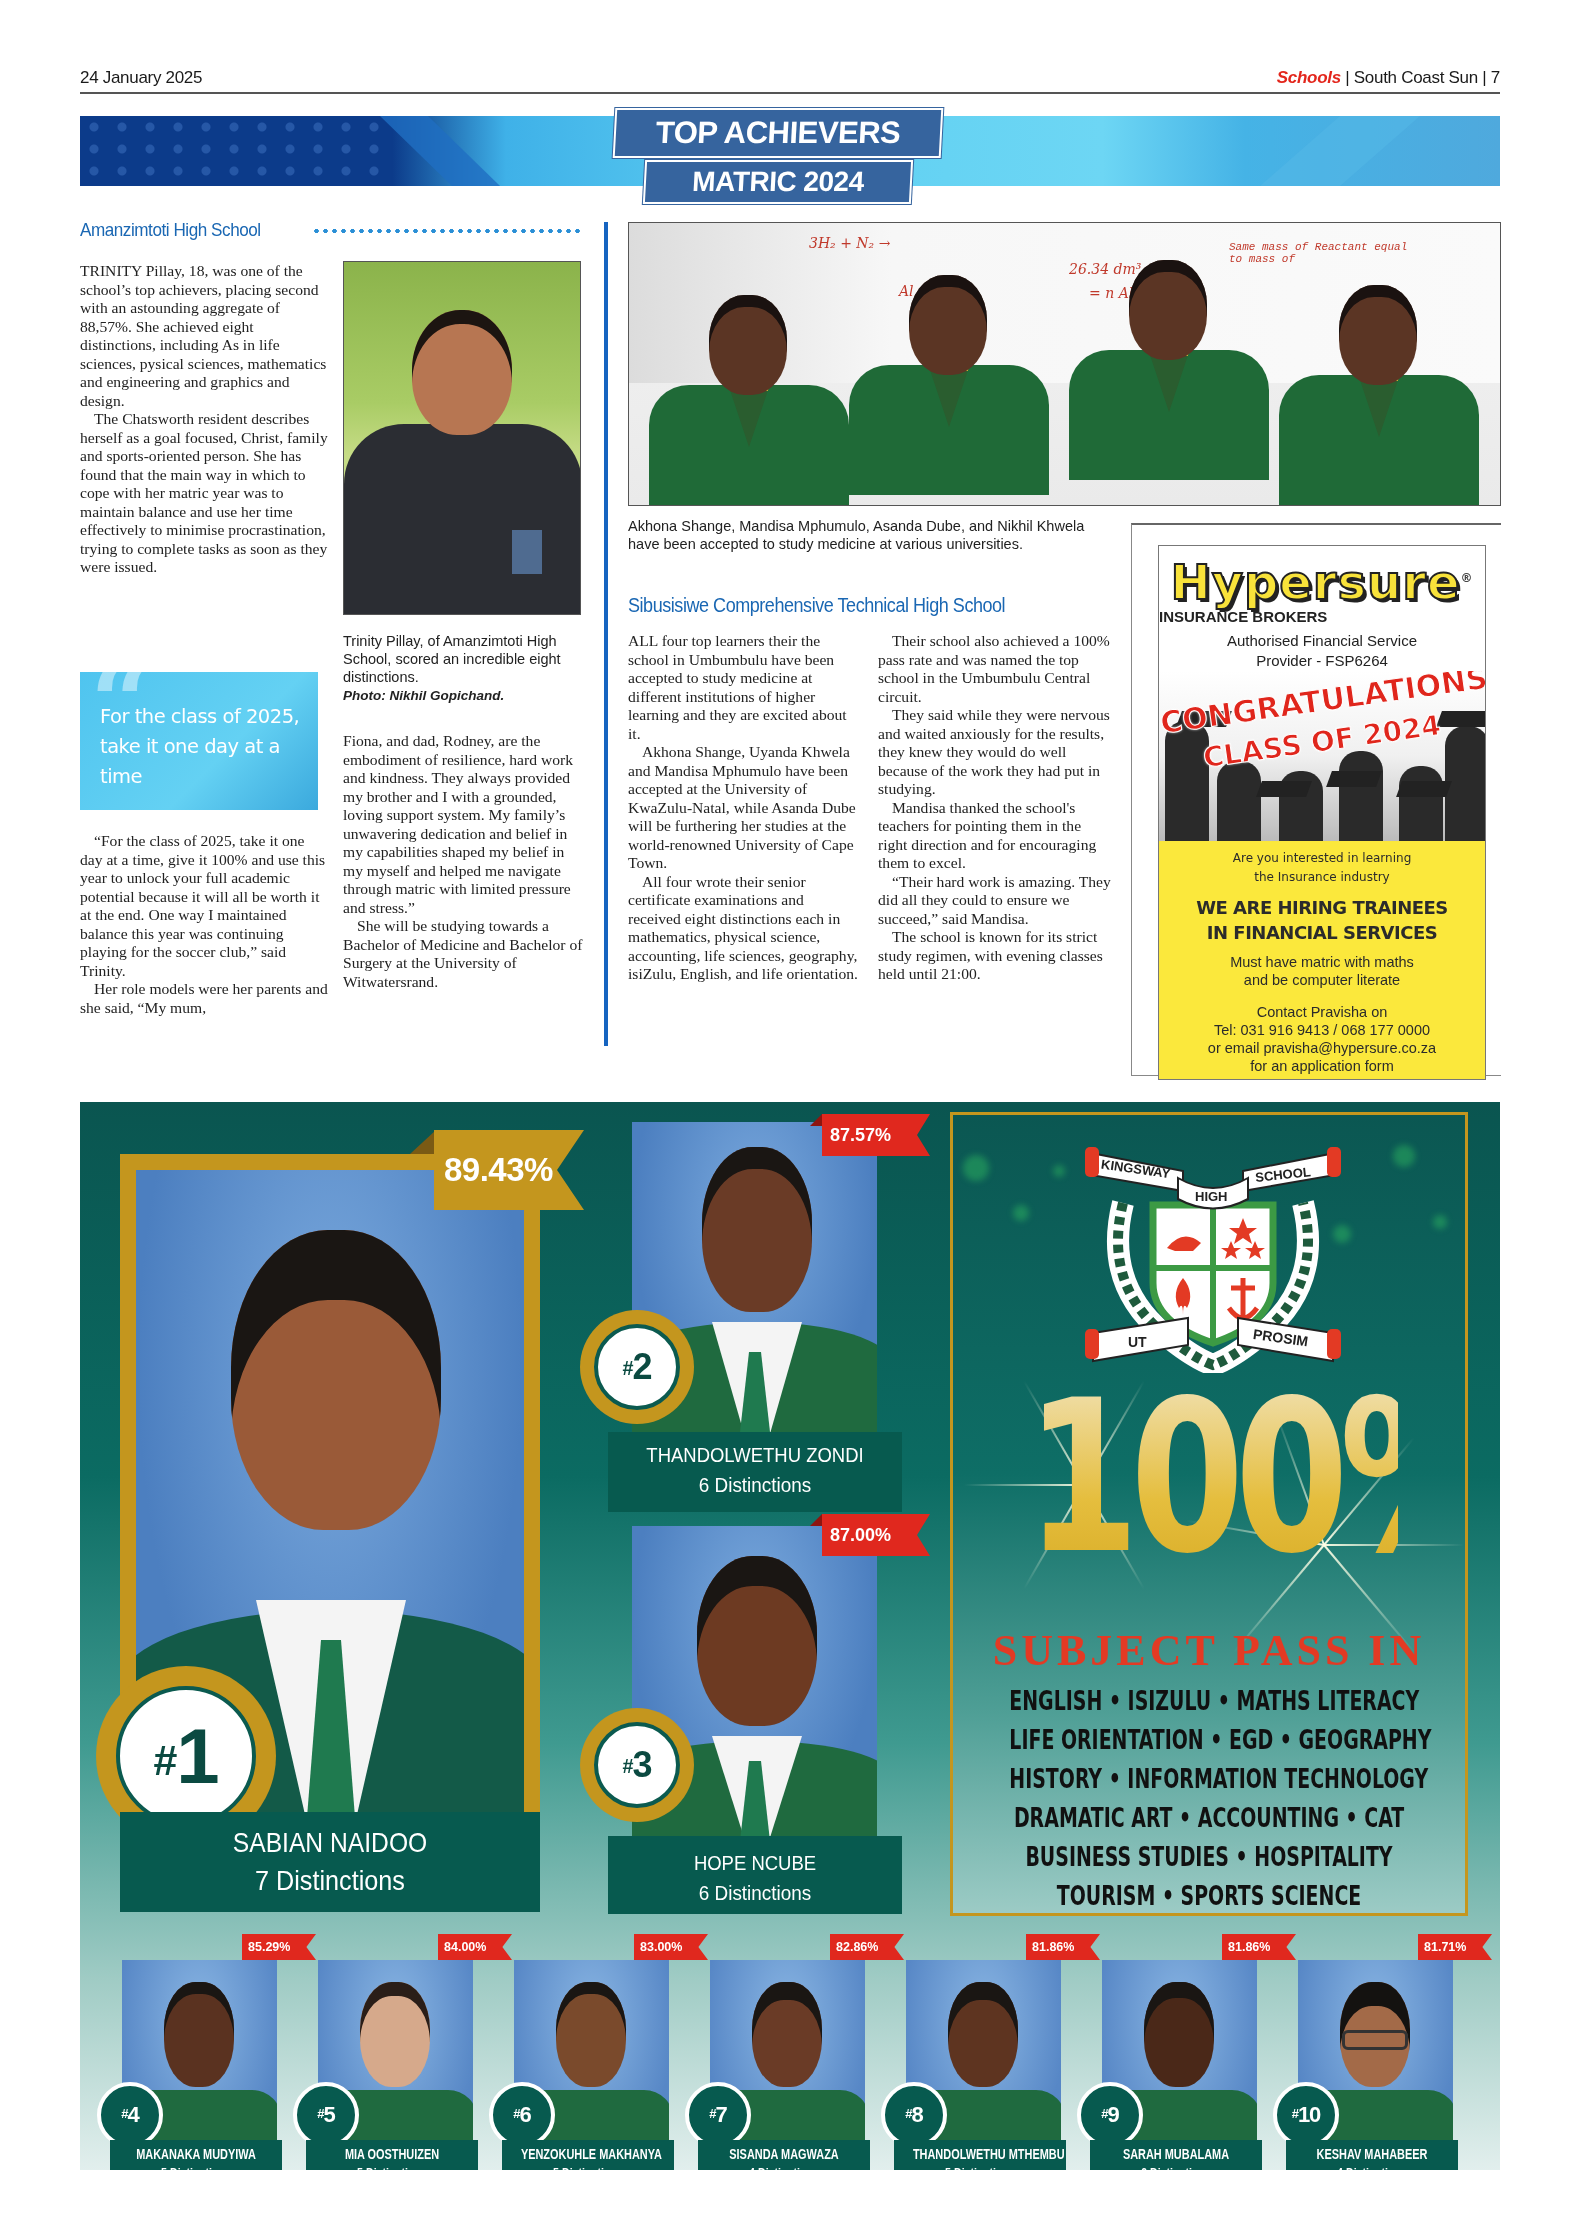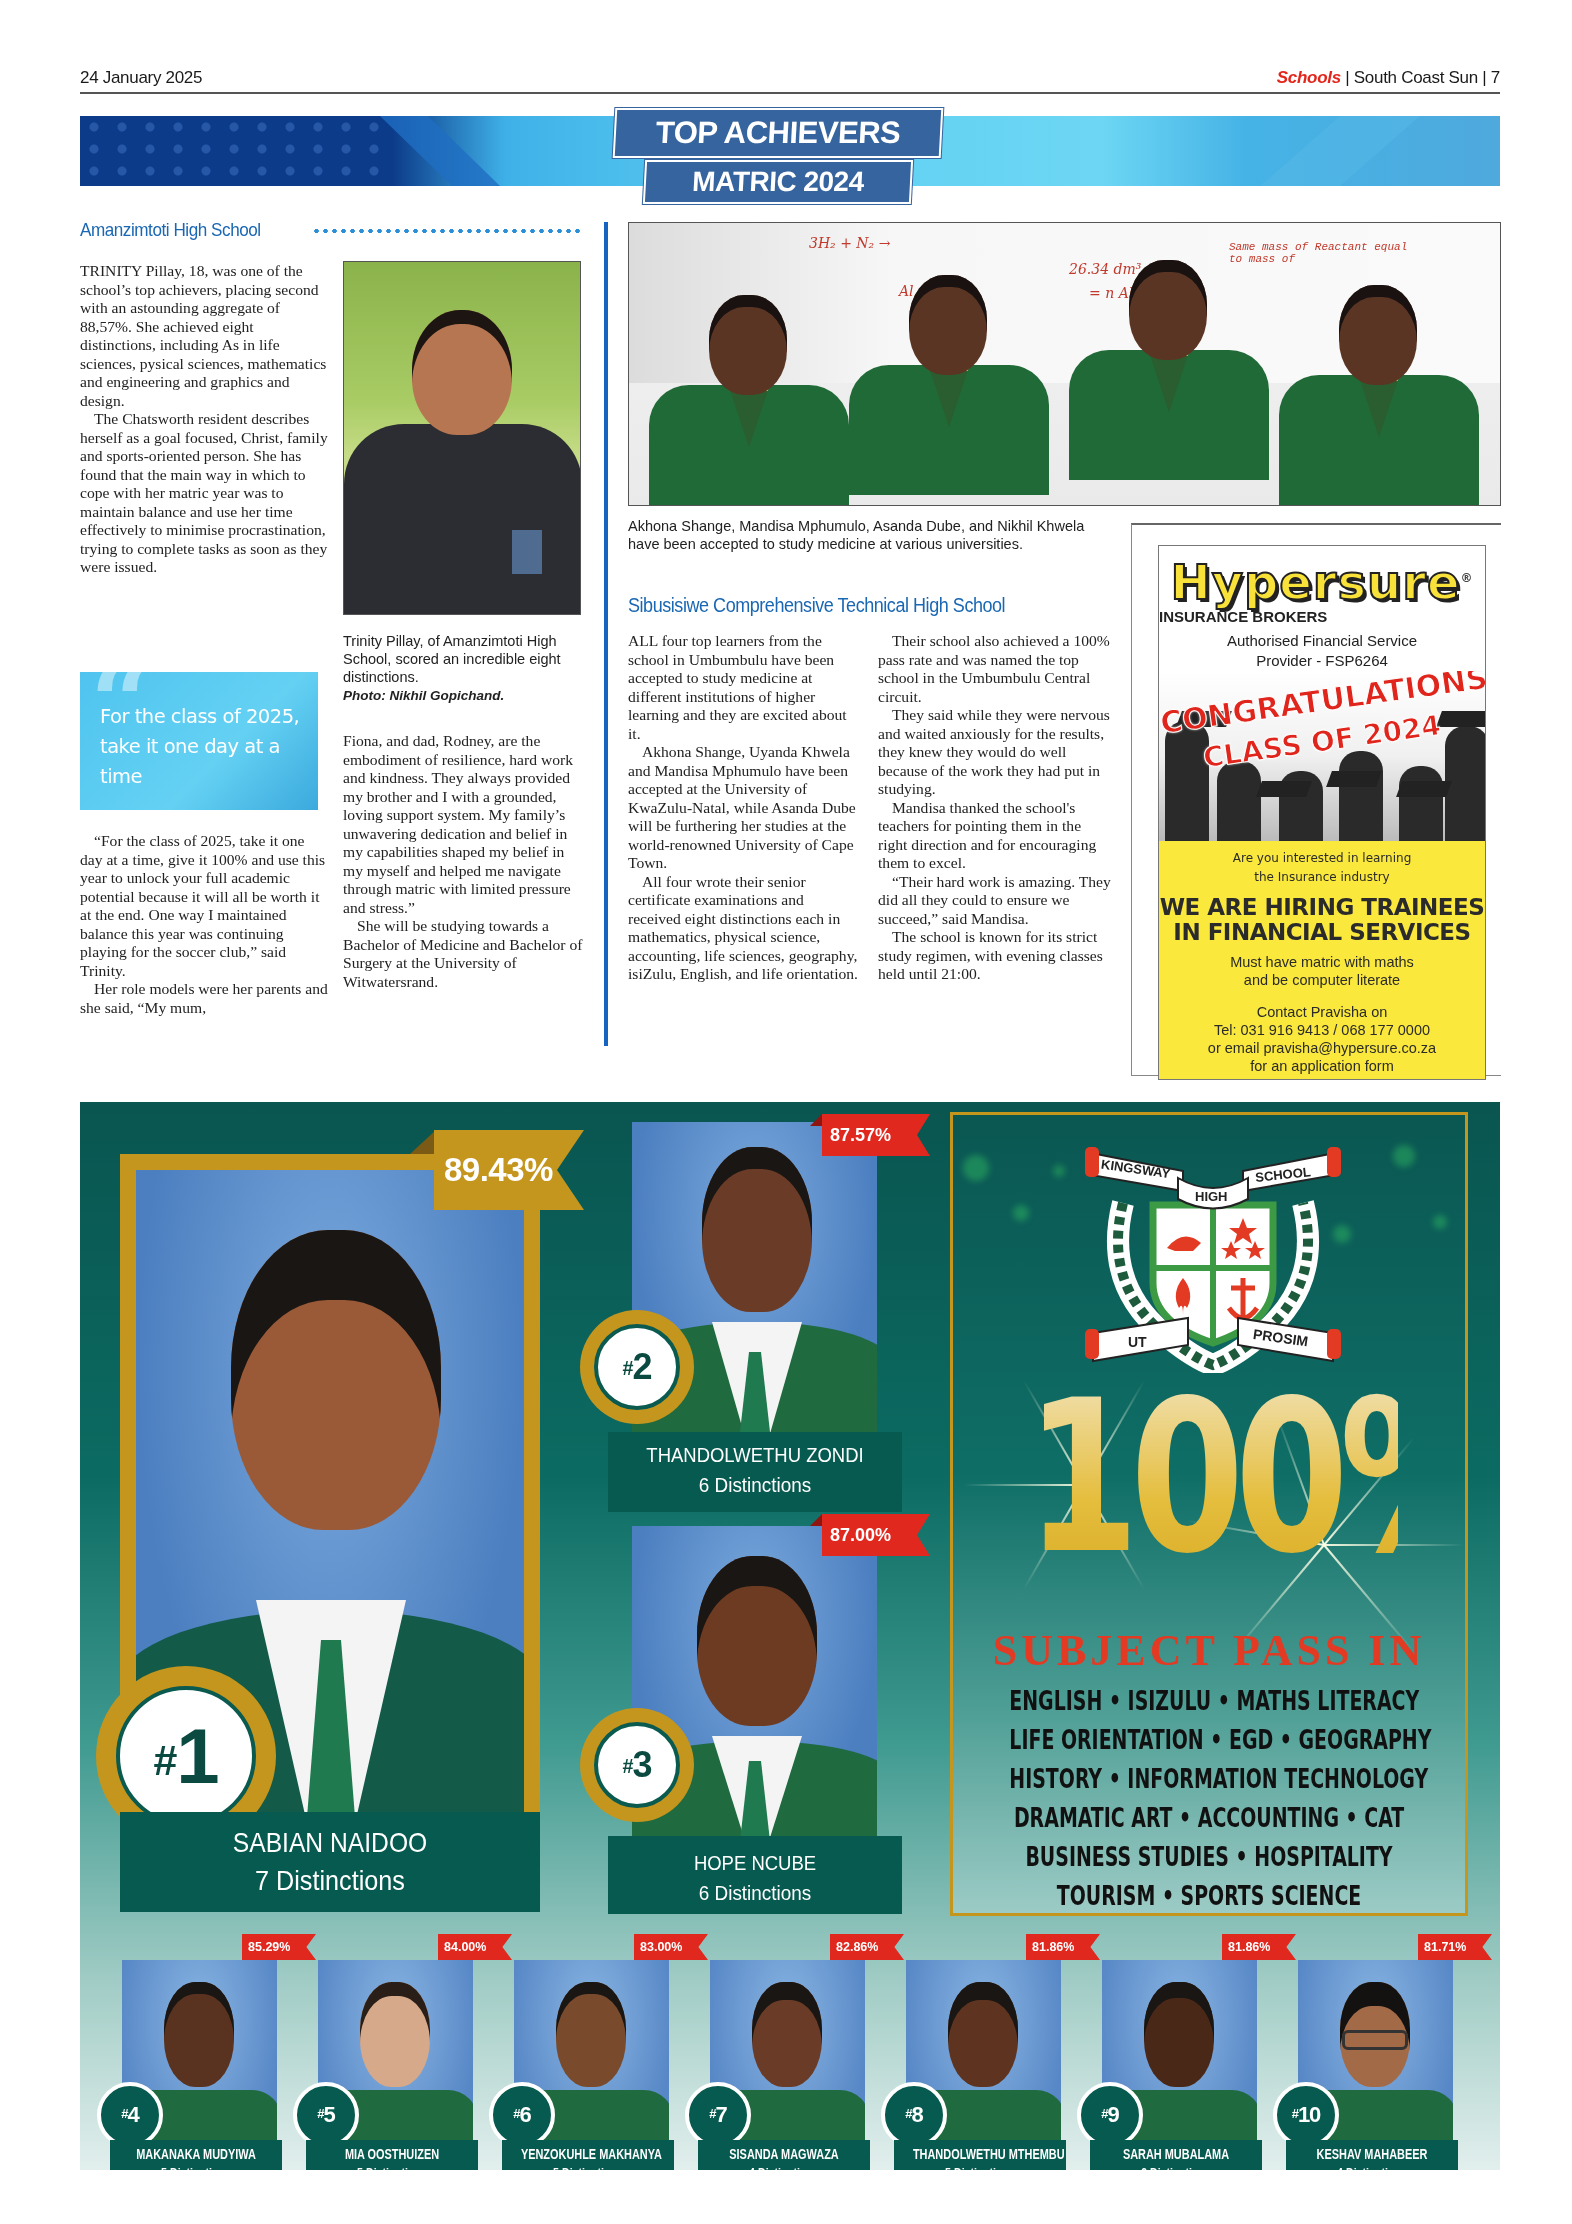--- a/index.html
+++ b/index.html
@@ -204,7 +204,7 @@
 <div class="headline" style="left:628px; top:594px; font-size:20px;">Sibusisiwe Comprehensive Technical High School</div>
 
 <div class="body-text" style="left:628px; top:632px; width:232px;">
-  <p>ALL four top learners from the school in Umbumbulu have been accepted to study medicine at different institutions of higher learning and they are excited about it.</p>
+  <p>ALL four top learners their the school in Umbumbulu have been accepted to study medicine at different institutions of higher learning and they are excited about it.</p>
   <p class="ind">Akhona Shange, Uyanda Khwela and Mandisa Mphumulo have been accepted at the University of KwaZulu-Natal, while Asanda Dube will be furthering her studies at the world-renowned University of Cape Town.</p>
   <p class="ind">All four wrote their senior certificate examinations and received eight distinctions each in mathematics, physical science, accounting, life sciences, geography, isiZulu, English, and life orientation.</p>
 </div>

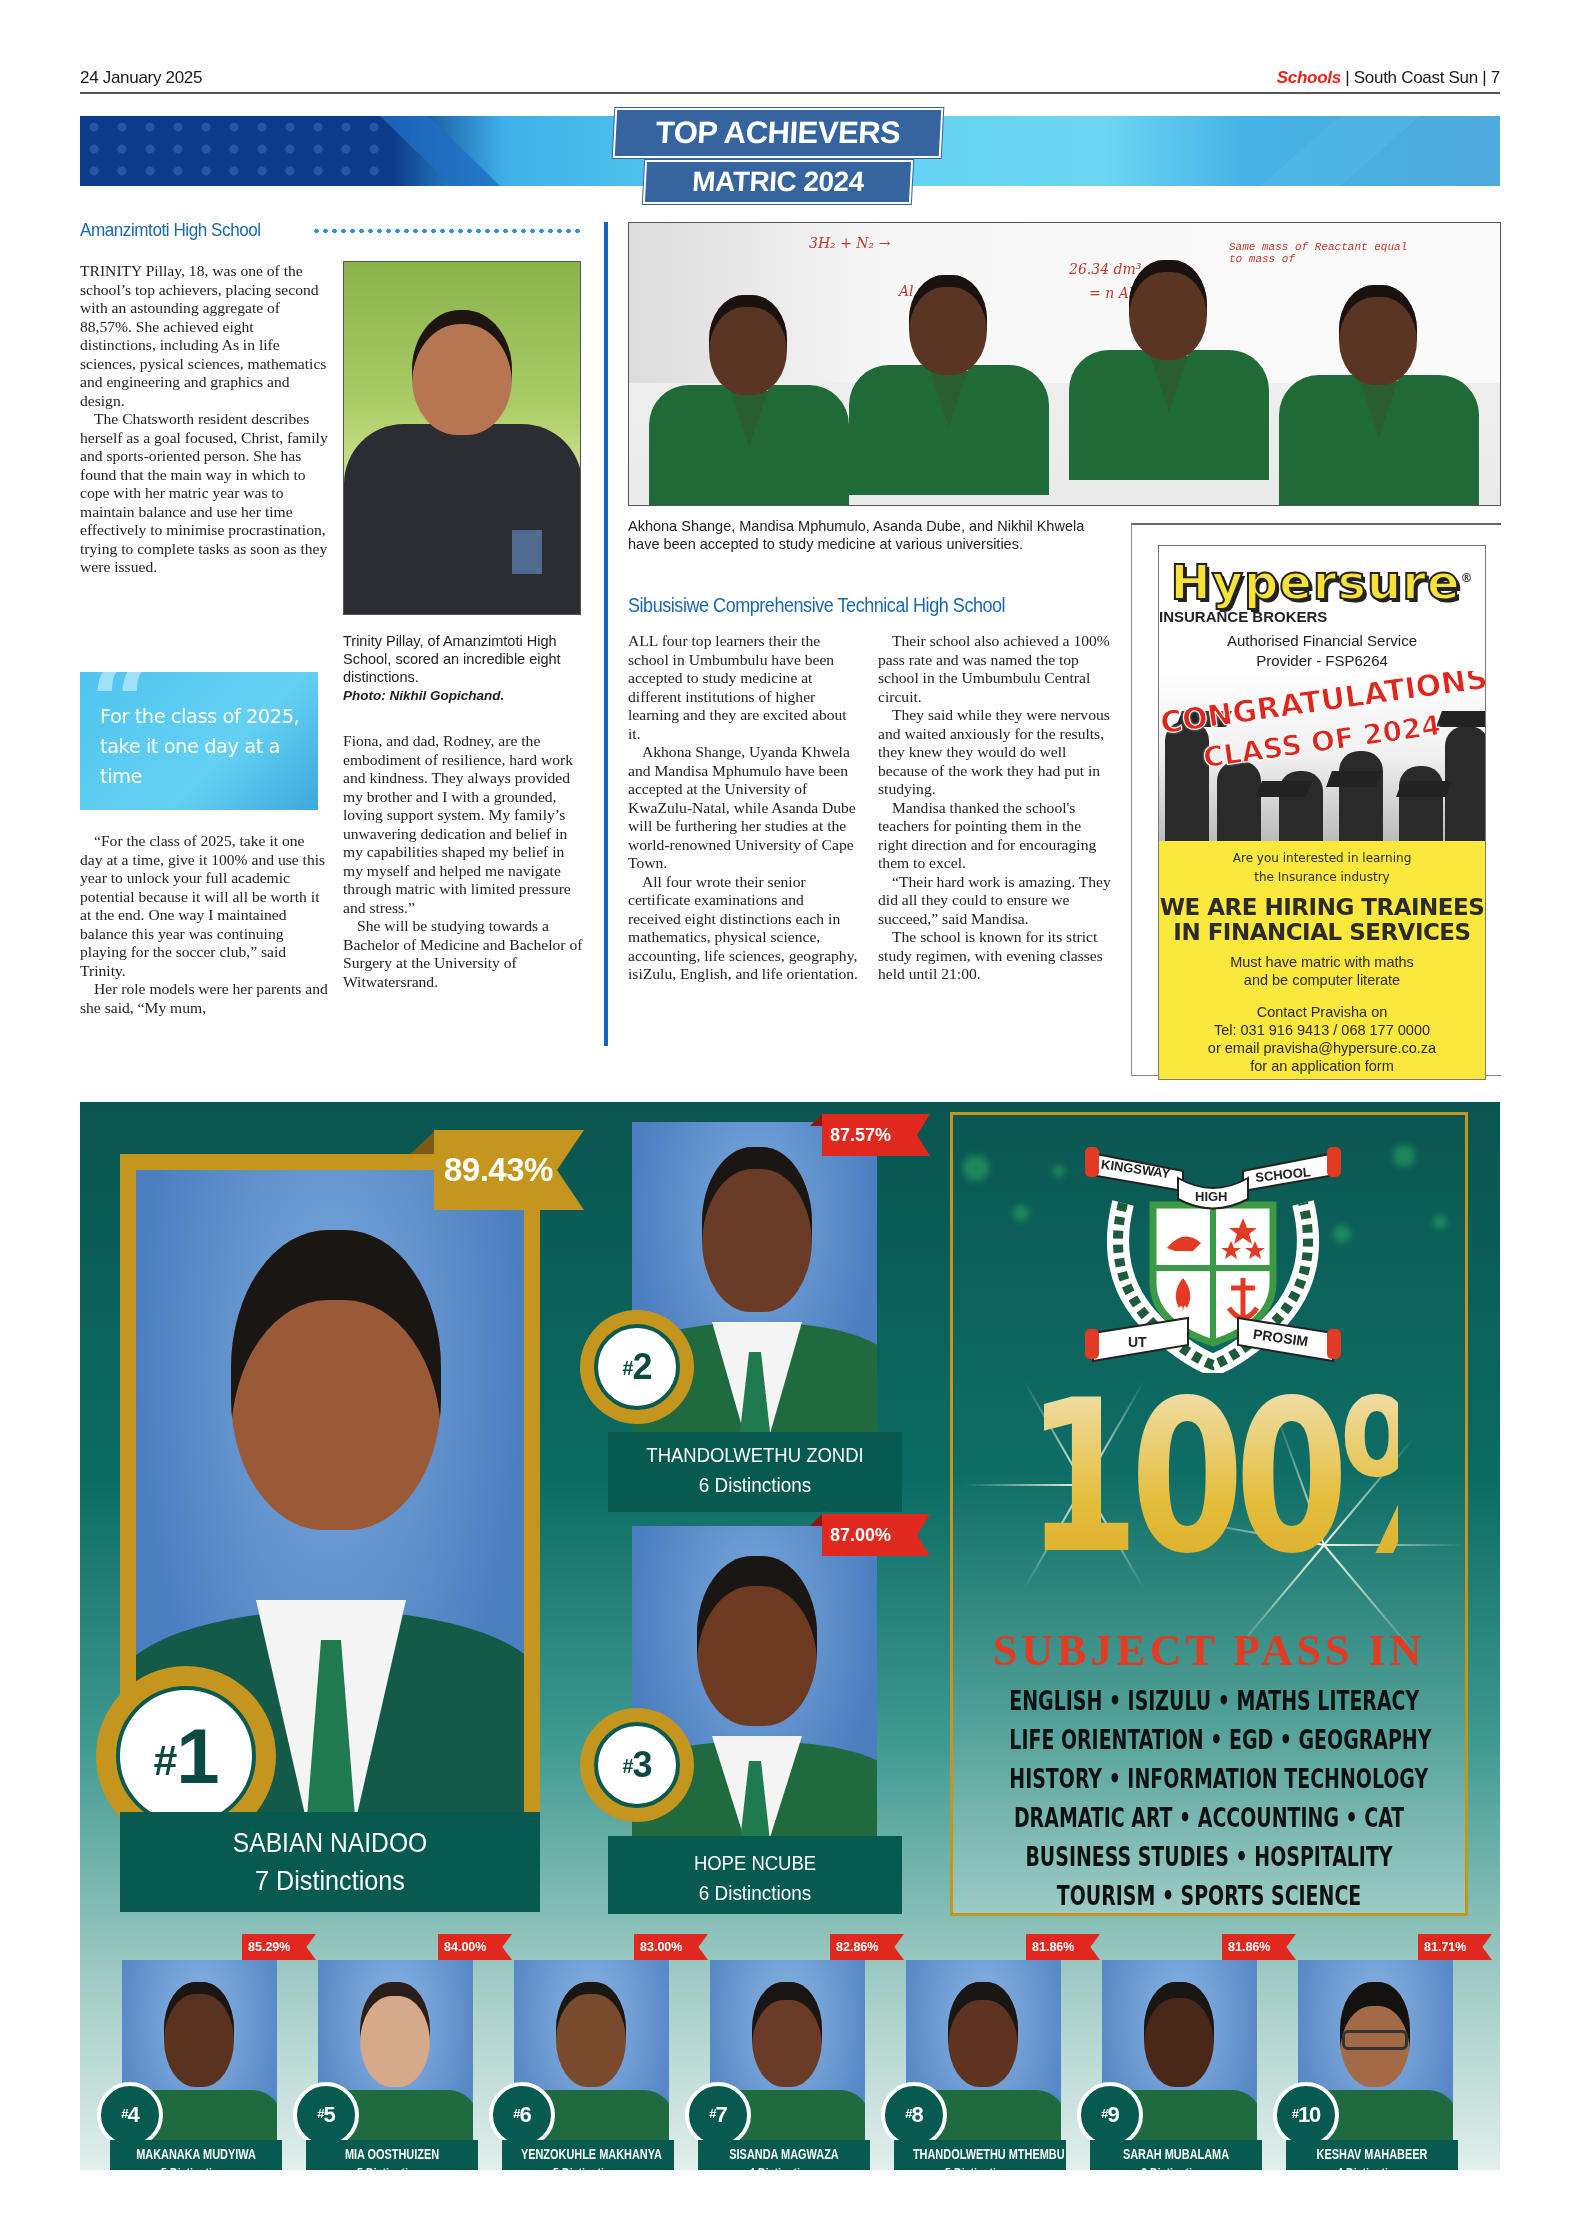--- a/index.html
+++ b/index.html
@@ -63,7 +63,7 @@
   .ad .c2 { top: 54px; font-size: 28px; transform: rotate(-8deg); }
   .ad .yellow { background: #fbe83c; height: 260px; padding-top: 8px; color: #2b2b2b; }
   .ad .y1 { font-family: "DejaVu Sans", sans-serif; font-size: 12px; line-height: 19px; }
-  .ad .y2 { font-family: "DejaVu Sans", sans-serif; font-weight: bold; font-size: 23px; line-height: 25px; margin-top: 8px; letter-spacing: -0.5px; }
+  .ad .y2 { font-family: "DejaVu Sans", sans-serif; font-weight: bold; font-size: 18px; line-height: 25px; margin-top: 8px; letter-spacing: -0.5px; }
   .ad .y3 { font-size: 14.5px; line-height: 18px; margin-top: 8px; }
   .ad .y4 { font-size: 14.5px; line-height: 18px; margin-top: 14px; }
 

